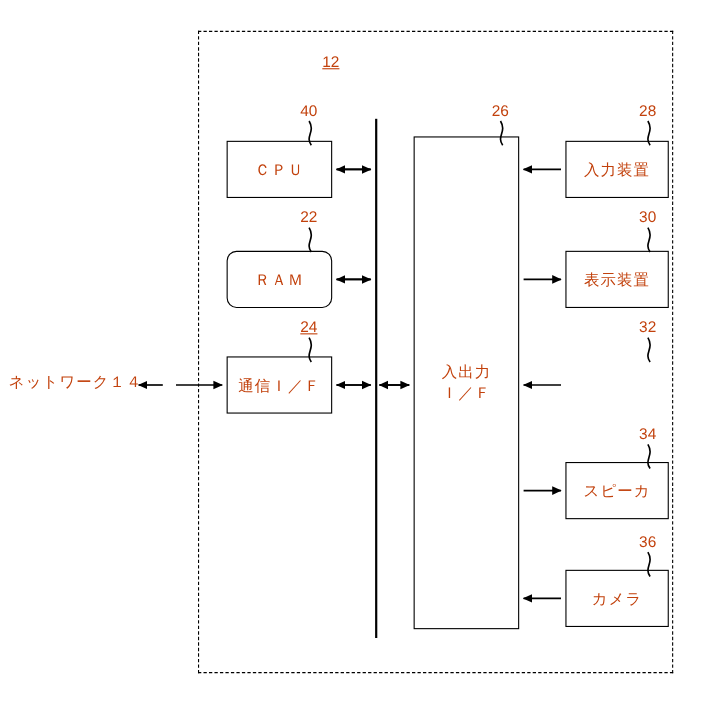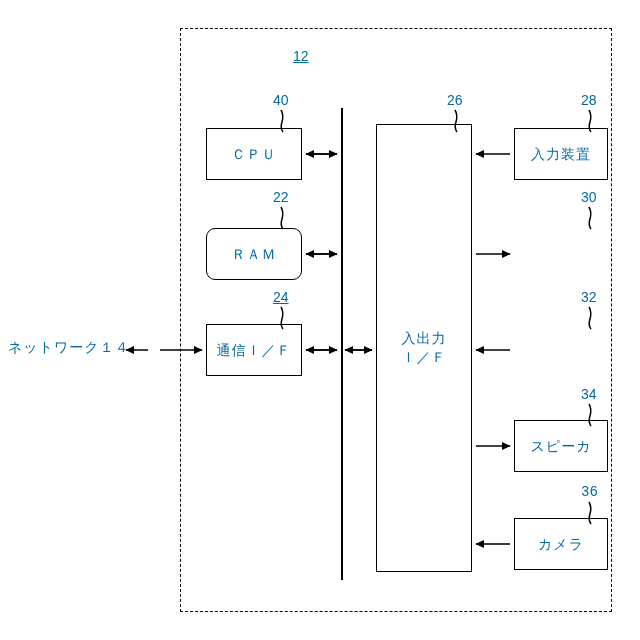--- a/index.html
+++ b/index.html
@@ -13,7 +13,7 @@
     height: 640px;
     background: #ffffff;
     font-family: "Liberation Sans", sans-serif;
-    color: #0369a1;
+    color: #c2410c;
     overflow: hidden;
   }
   .box {

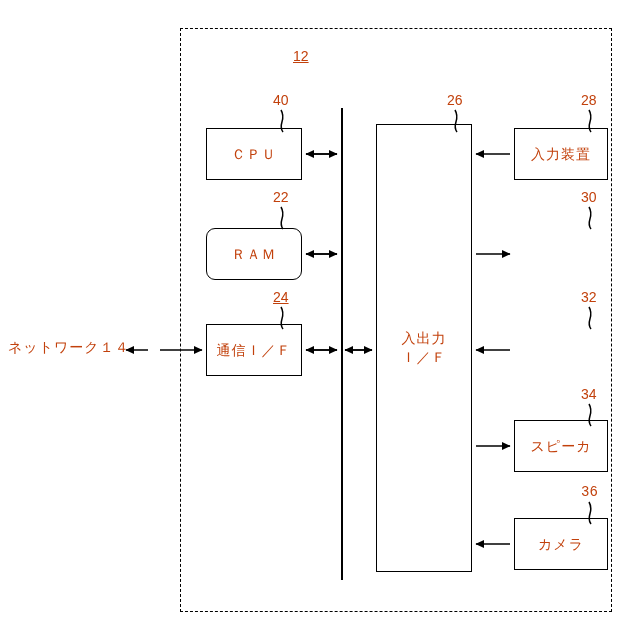--- a/index.html
+++ b/index.html
@@ -93,6 +93,7 @@
   <div class="box" style="left:514px; top:128px; width:94px; height:52px;">入力装置</div>
   <div class="label" style="left:581px; top:92px;">28</div>
 
+  <div class="box" style="left:514px; top:228px; width:94px; height:52px;">表示装置</div>
   <div class="label" style="left:581px; top:189px;">30</div>
 
   <div class="label" style="left:581px; top:289px;">32</div>

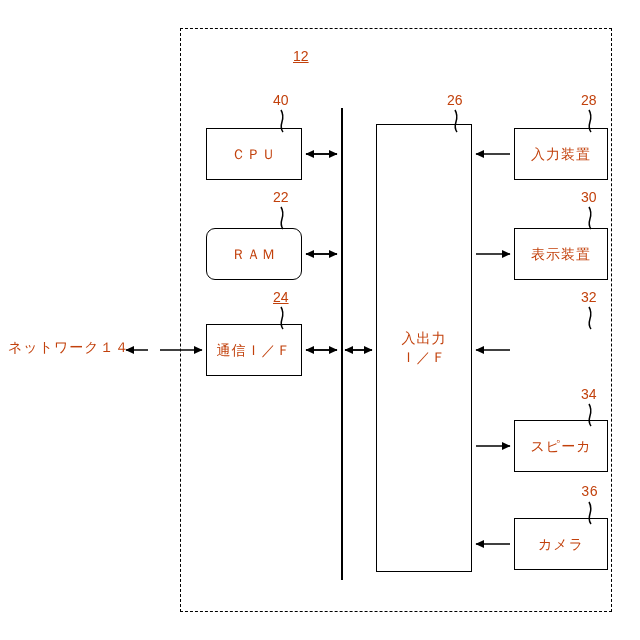--- a/index.html
+++ b/index.html
@@ -102,7 +102,7 @@
   <div class="label" style="left:581px; top:386px;">34</div>
 
   <div class="box" style="left:514px; top:518px; width:94px; height:52px;">カメラ</div>
-  <div class="label" style="left:581px; top:484px;font-family:Liberation Mono, monospace;">36</div>
+  <div class="label" style="left:581px; top:484px;">36</div>
 
   <svg class="overlay" viewBox="0 0 640 640">
     <defs>

